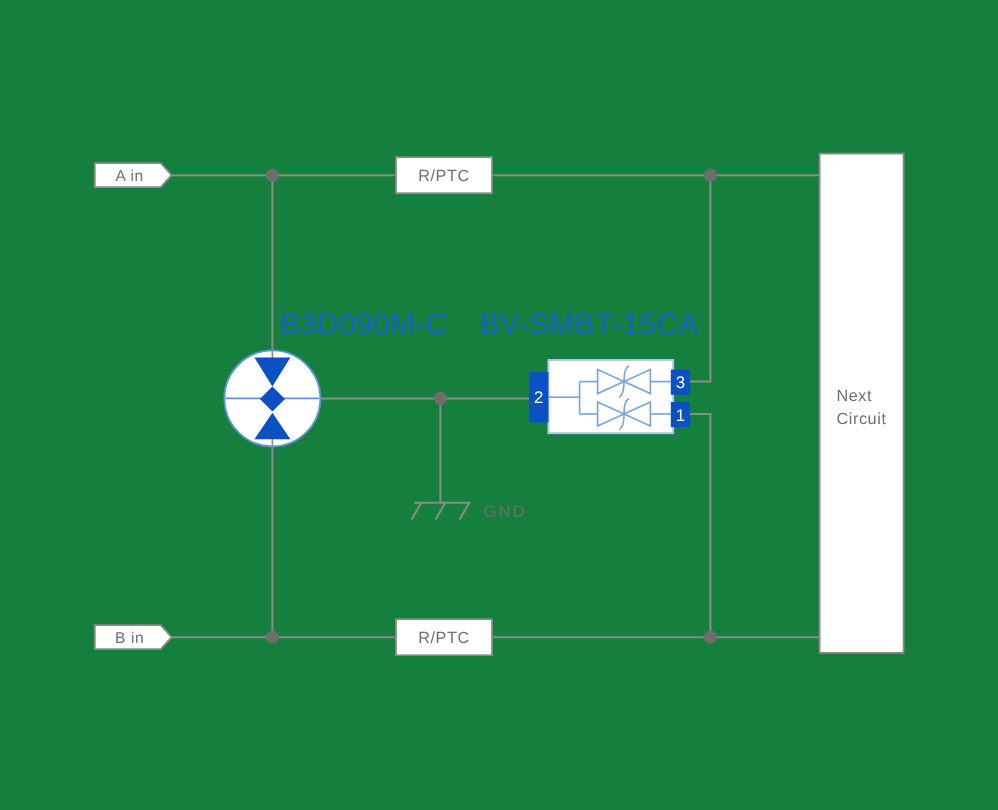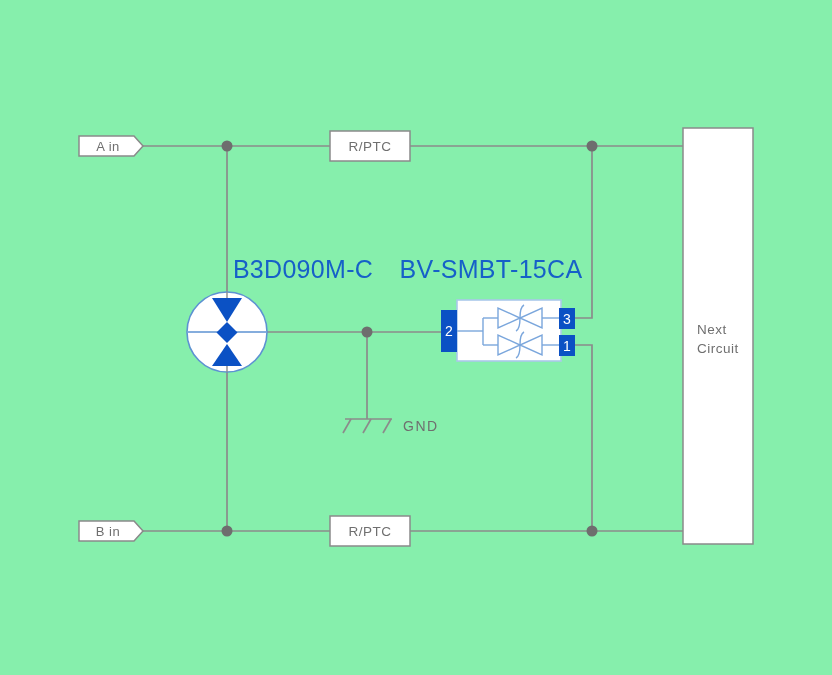--- a/index.html
+++ b/index.html
@@ -3,7 +3,7 @@
 <meta charset="utf-8">
 <style>
   html,body{margin:0;padding:0;background:#fff;}
-  .stage{position:relative;width:832px;height:675px;background:#86efac;overflow:hidden;}
+  .stage{position:relative;width:832px;height:675px;background:#15803d;overflow:hidden;}
   svg{position:absolute;left:0;top:0;}
   text{font-family:"Liberation Sans","DejaVu Sans",sans-serif;}
   .wire{fill:none;stroke-width:1.7px;}

